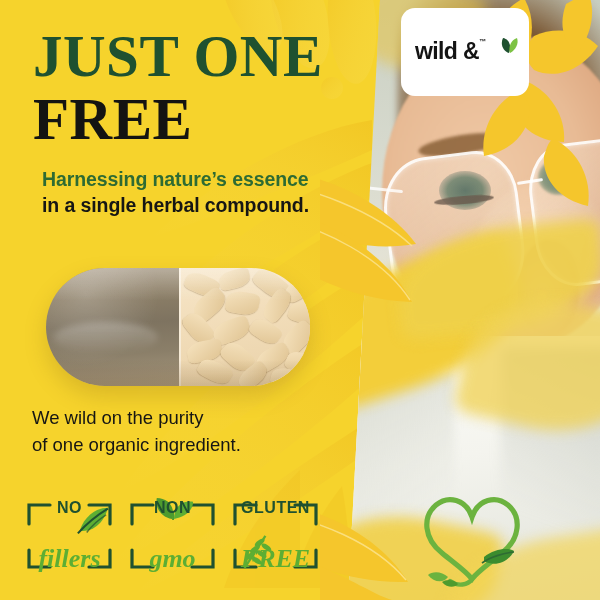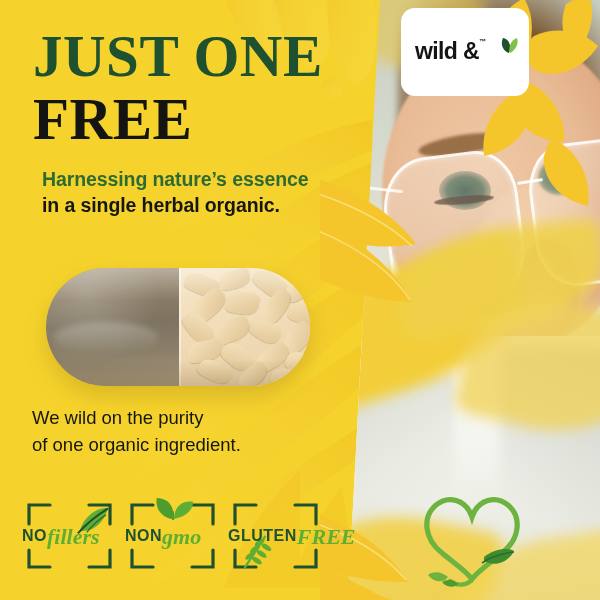--- a/index.html
+++ b/index.html
@@ -261,7 +261,7 @@
 
   <div class="sub">
     <p class="s1">Harnessing nature’s essence</p>
-    <p class="s2">in a single herbal organic.</p>
+    <p class="s2">in a single herbal compound.</p>
   </div>
 
   <div class="capsule">

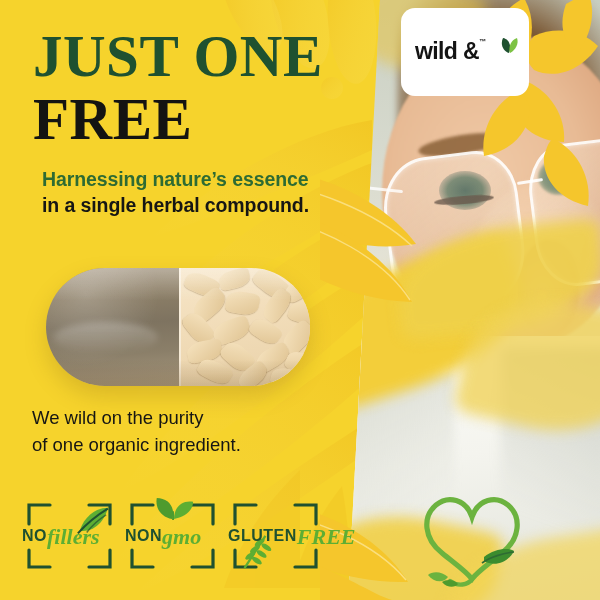--- a/index.html
+++ b/index.html
@@ -136,8 +136,8 @@
   .badges{position:absolute;left:22px;top:500px;z-index:6;display:flex;gap:8px;}
   .badge{position:relative;width:95px;height:72px;}
   .bracket{position:absolute;inset:0;}
-  .badge-txt{position:absolute;inset:0;display:flex;
-    align-items:center;justify-content:flex-start;}
+  .badge-txt{position:absolute;inset:0;display:flex;flex-direction:column;
+    align-items:center;justify-content:space-between;}
   .bt-top{font-family:"Liberation Sans",sans-serif;font-weight:700;font-size:16px;
     color:#1F5130;letter-spacing:.5px;line-height:1;}
   .bt-bot{font-family:"Liberation Serif",serif;font-style:italic;font-weight:700;

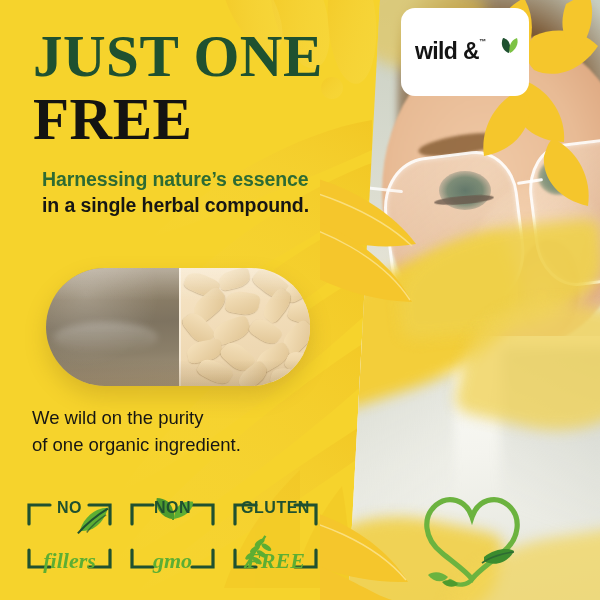--- a/index.html
+++ b/index.html
@@ -141,7 +141,7 @@
   .bt-top{font-family:"Liberation Sans",sans-serif;font-weight:700;font-size:16px;
     color:#1F5130;letter-spacing:.5px;line-height:1;}
   .bt-bot{font-family:"Liberation Serif",serif;font-style:italic;font-weight:700;
-    font-size:22px;color:#5DAE33;line-height:1;margin-top:1px;}
+    font-size:26px;color:#5DAE33;line-height:1;margin-top:1px;}
   .badge .leafmark{position:absolute;pointer-events:none;}
 
   

